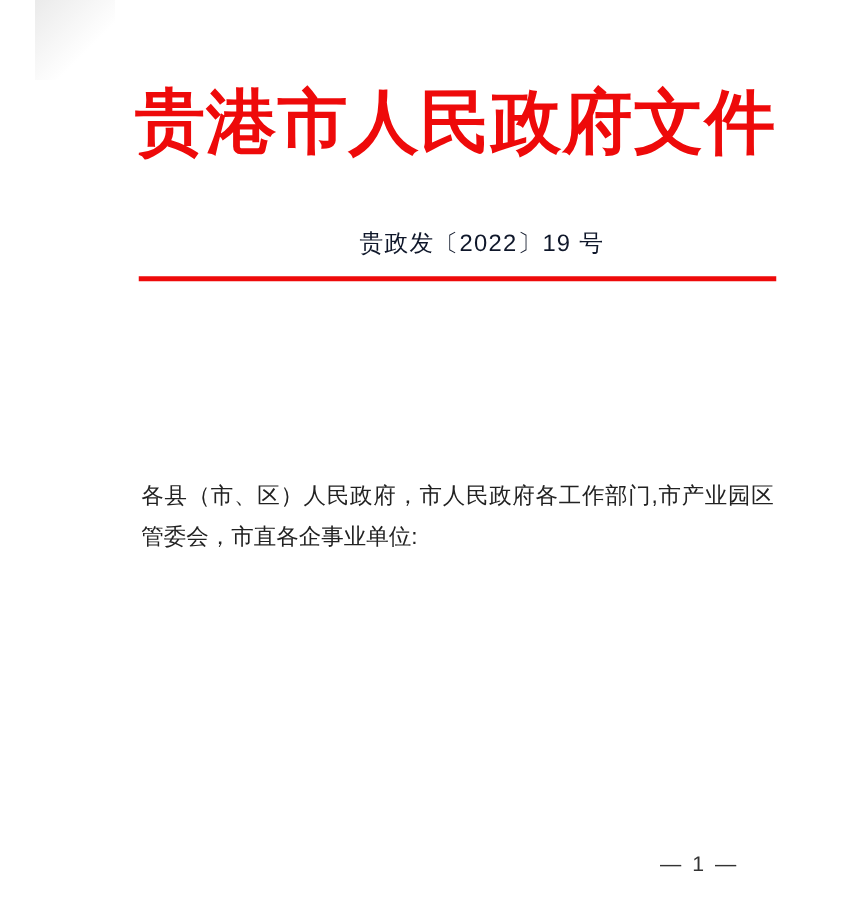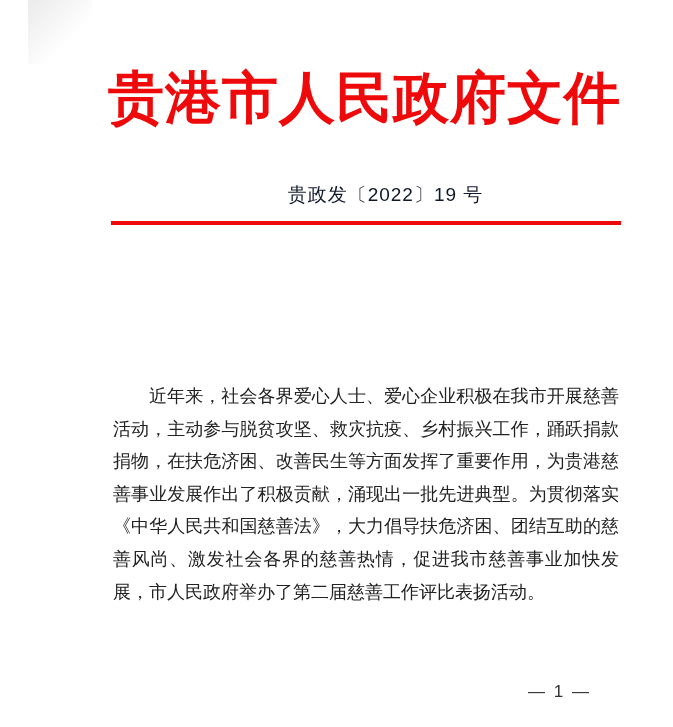--- a/index.html
+++ b/index.html
@@ -118,6 +118,7 @@
   </div>
 
   <div class="body-text">
+    <p>各县（市、区）人民政府，市人民政府各工作部门,市产业园区管委会，市直各企事业单位:</p>
     <p class="indent">近年来，社会各界爱心人士、爱心企业积极在我市开展慈善活动，主动参与脱贫攻坚、救灾抗疫、乡村振兴工作，踊跃捐款捐物，在扶危济困、改善民生等方面发挥了重要作用，为贵港慈善事业发展作出了积极贡献，涌现出一批先进典型。为贯彻落实《中华人民共和国慈善法》，大力倡导扶危济困、团结互助的慈善风尚、激发社会各界的慈善热情，促进我市慈善事业加快发展，市人民政府举办了第二届慈善工作评比表扬活动。</p>
   </div>
 

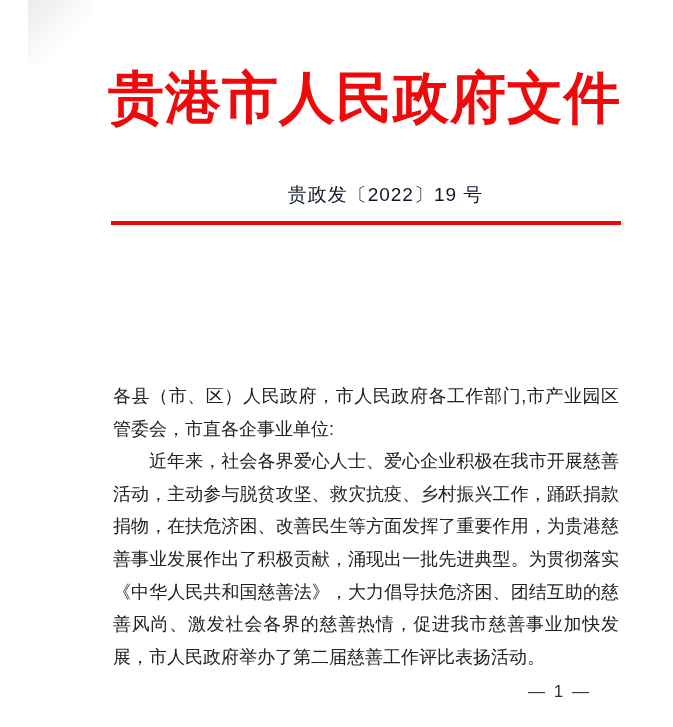--- a/index.html
+++ b/index.html
@@ -119,7 +119,6 @@
 
   <div class="body-text">
     <p>各县（市、区）人民政府，市人民政府各工作部门,市产业园区管委会，市直各企事业单位:</p>
-    <p class="indent">近年来，社会各界爱心人士、爱心企业积极在我市开展慈善活动，主动参与脱贫攻坚、救灾抗疫、乡村振兴工作，踊跃捐款捐物，在扶危济困、改善民生等方面发挥了重要作用，为贵港慈善事业发展作出了积极贡献，涌现出一批先进典型。为贯彻落实《中华人民共和国慈善法》，大力倡导扶危济困、团结互助的慈善风尚、激发社会各界的慈善热情，促进我市慈善事业加快发展，市人民政府举办了第二届慈善工作评比表扬活动。</p>
   </div>
 
   <div class="page-number">— 1 —</div>

